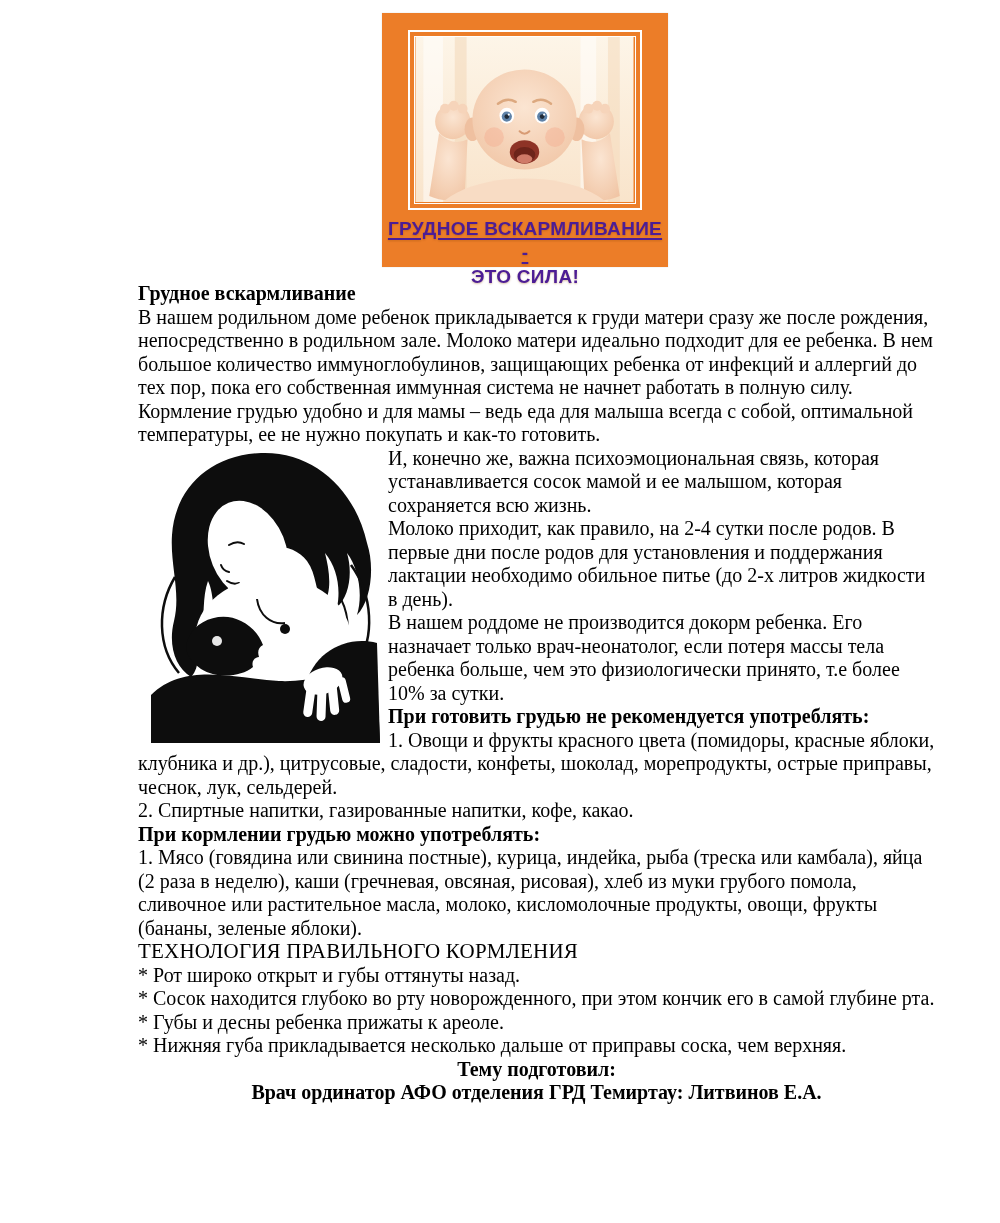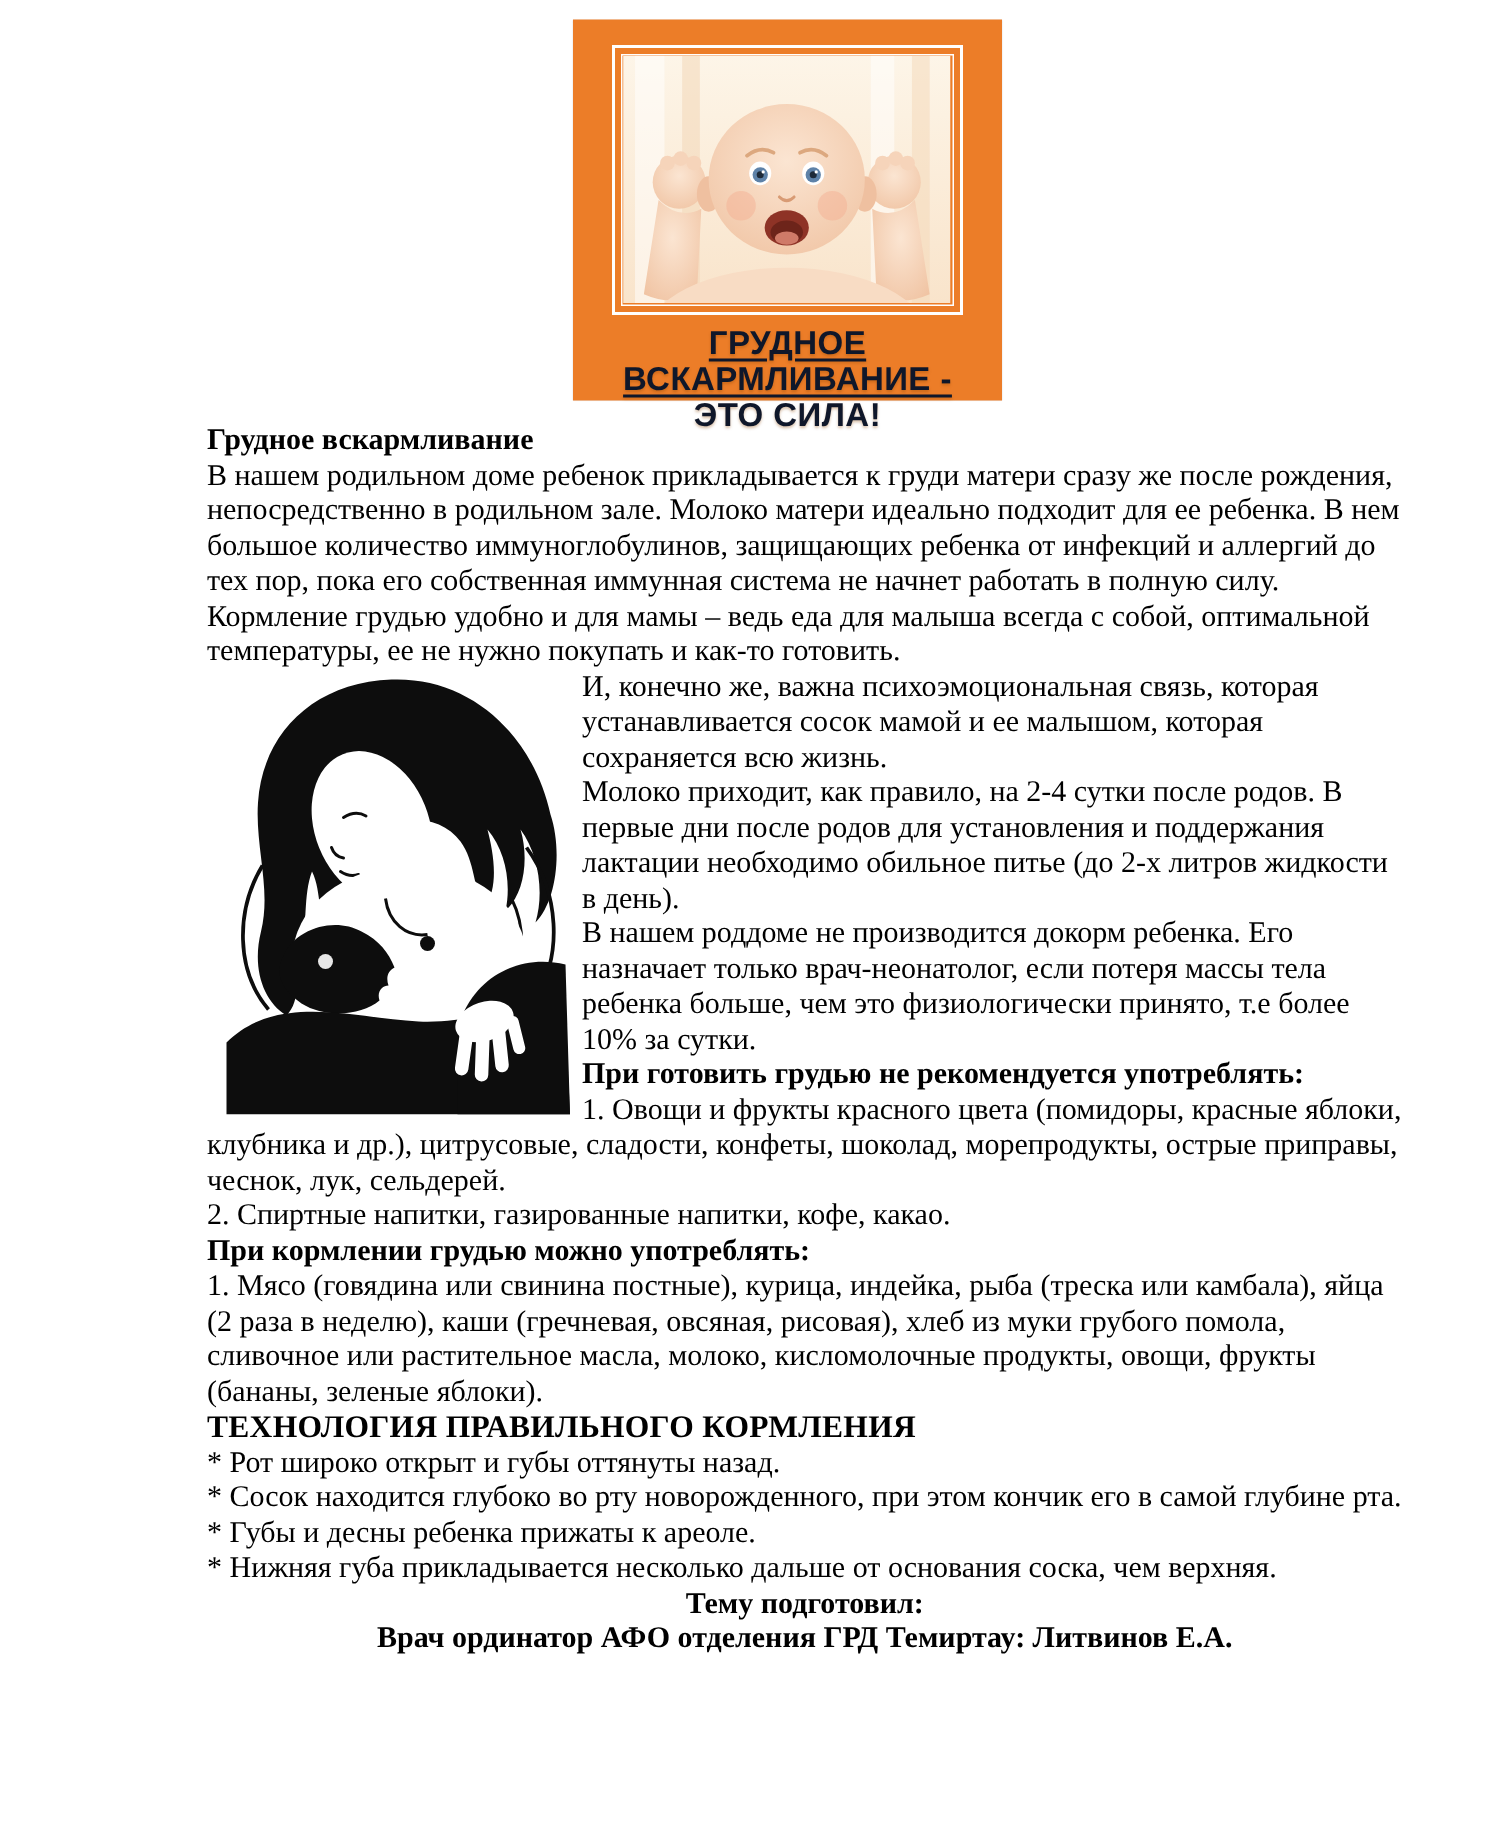--- a/index.html
+++ b/index.html
@@ -12,8 +12,8 @@
                border:2px solid #ffffff;padding:4px;background:#EC7D28;}
   .photo-inner{width:222px;height:168px;border:1.5px solid #fff;box-sizing:border-box;overflow:hidden;}
   .photo-inner svg{display:block;}
-  .poster-caption{margin-top:24px;text-align:center;color:#0f172a;
-      font-family:"Liberation Sans",sans-serif;font-weight:bold;font-size:22px;line-height:24px;
+  .poster-caption{margin-top:24px;text-align:center;color:#4c1d95;
+      font-family:"Liberation Sans",sans-serif;font-weight:bold;font-size:19px;line-height:24px;
       letter-spacing:.3px;text-shadow:0 1px 2px rgba(140,70,0,.35);}
   .cap-underline{text-decoration:underline;text-underline-offset:3px;text-decoration-thickness:1.5px;}
   

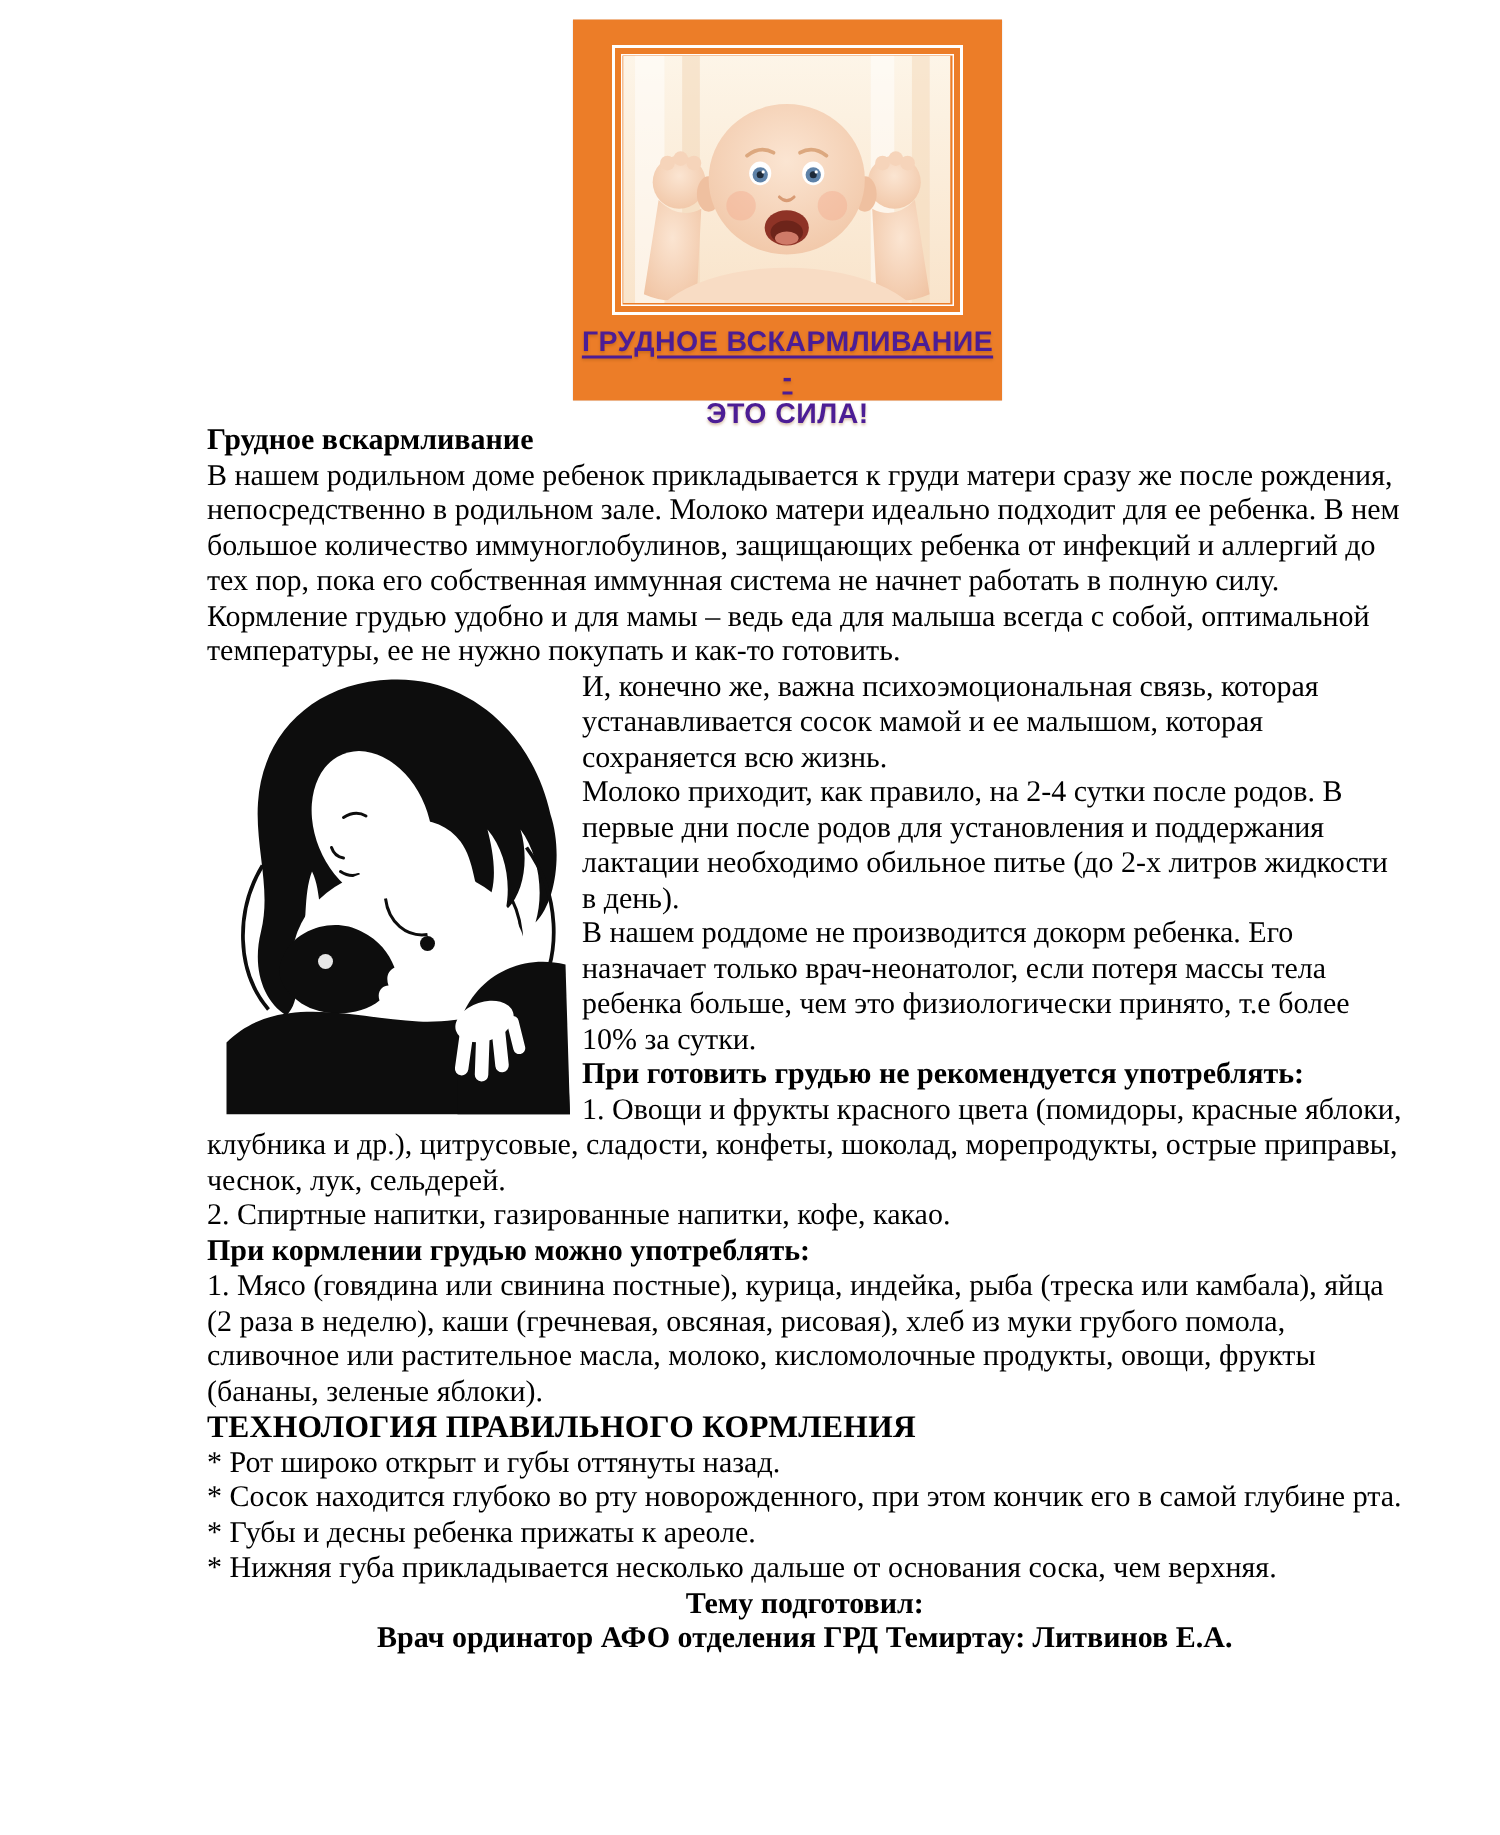--- a/index.html
+++ b/index.html
@@ -21,7 +21,7 @@
   .textarea p,.textarea h1,.textarea h2{margin:0;padding:0;}
   h1.doc-title{font-size:20px;font-weight:bold;text-align:left;}
   .b{font-weight:bold;}
-  h2.tech{font-size:21px;font-weight:bold;letter-spacing:.2px;}
+  h2.tech{font-size:21px;font-weight:normal;letter-spacing:.2px;}
   .mother-float{float:left;width:235px;height:294px;margin:2px 8px 0 7px;}
   .mother-float svg{display:block;width:235px;height:294px;}
   .footer-r{text-align:center;font-weight:bold;}

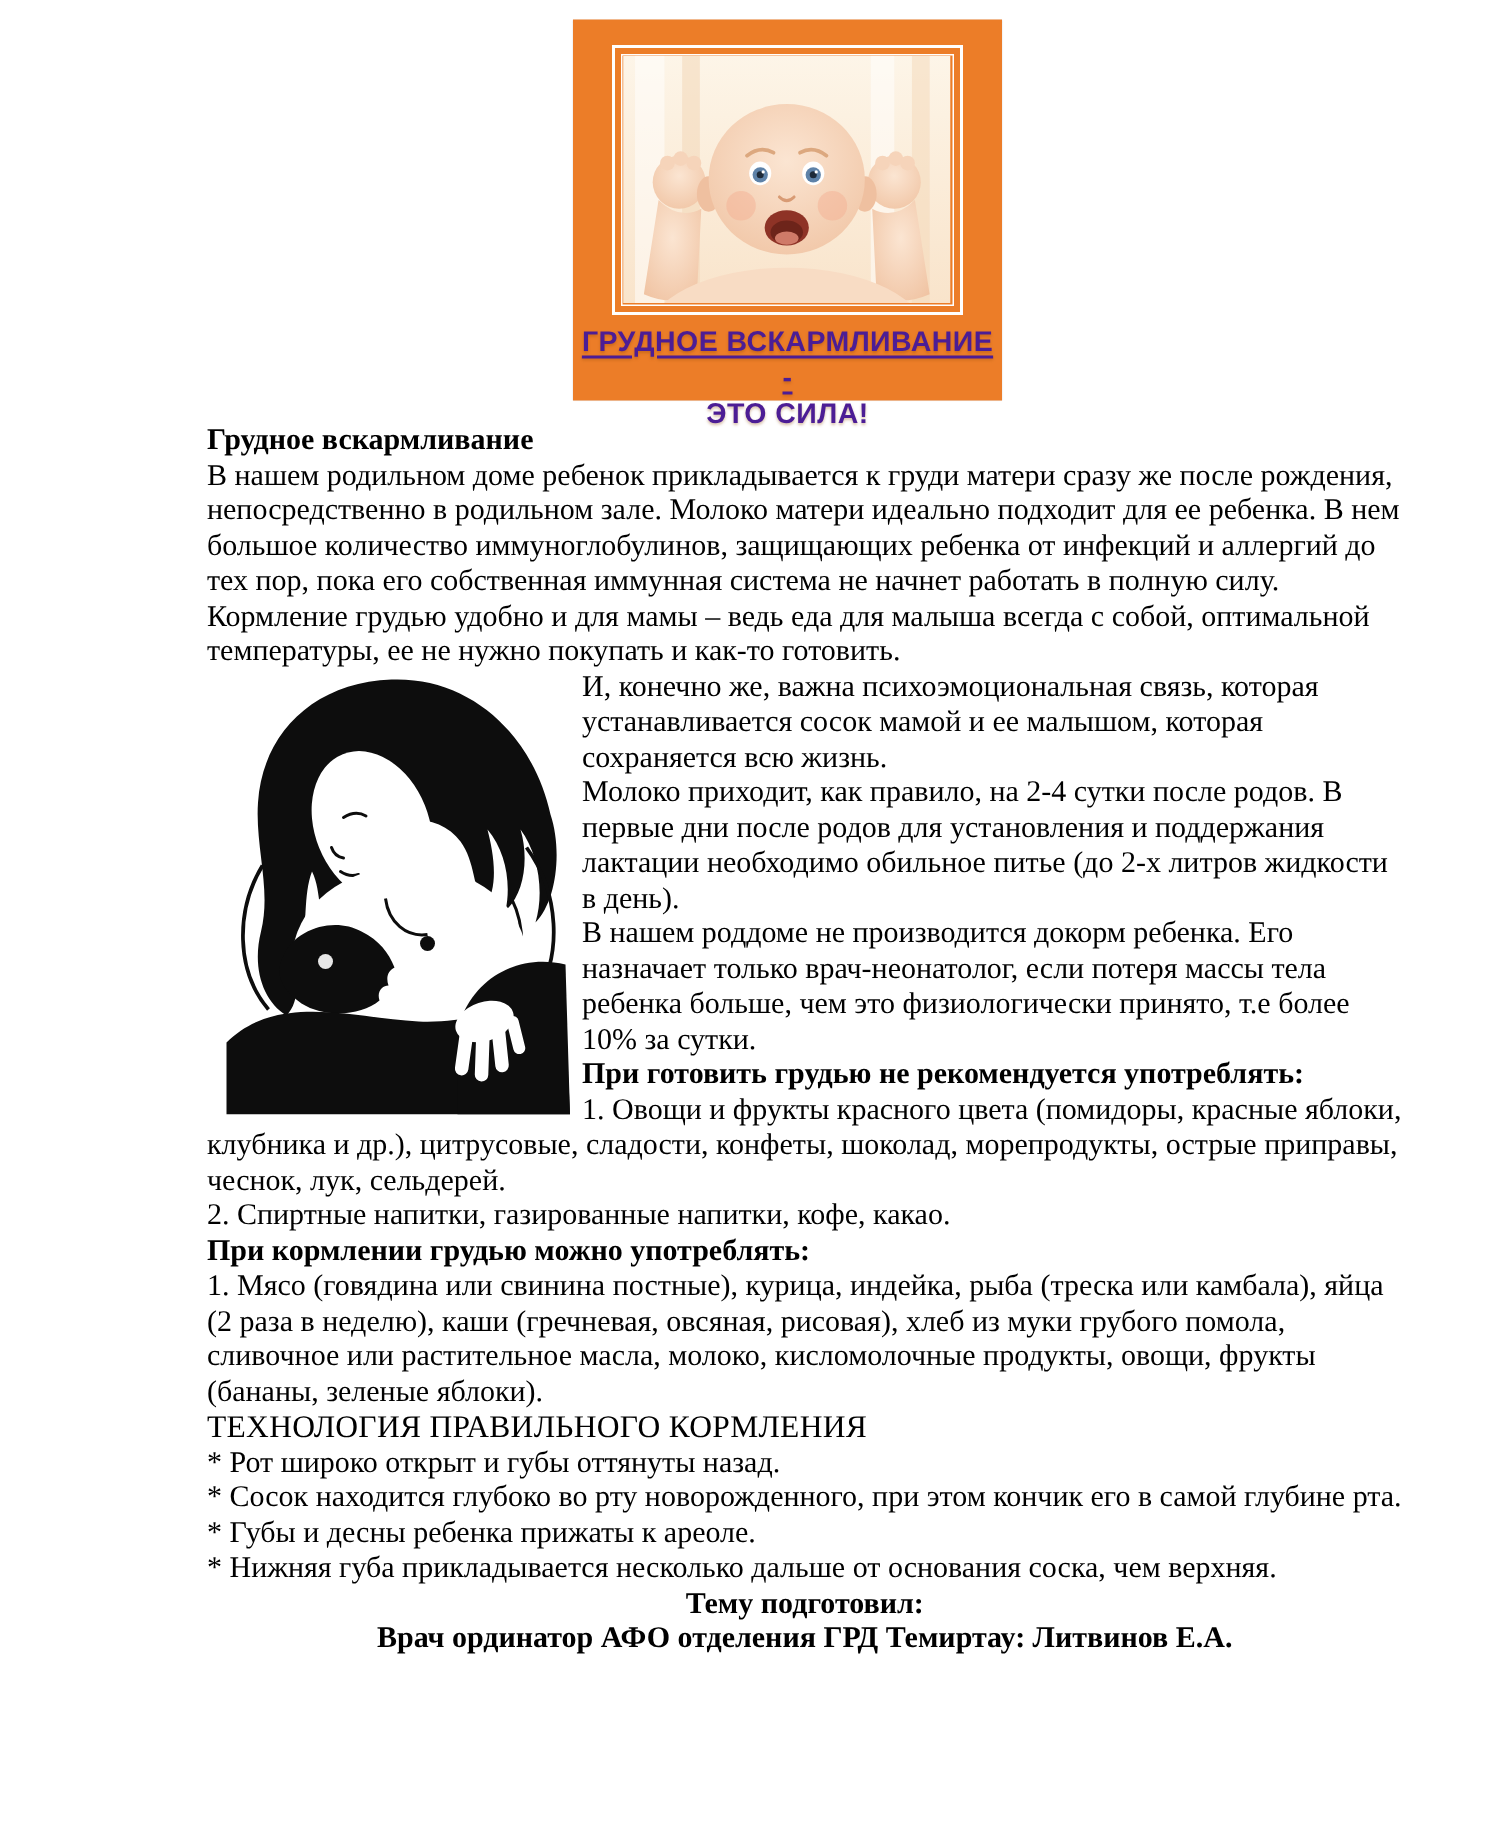--- a/index.html
+++ b/index.html
@@ -155,7 +155,7 @@
       <p>* Рот широко открыт и губы оттянуты назад.</p>
       <p>* Сосок находится глубоко во рту новорожденного, при этом кончик его в самой глубине рта.</p>
       <p>* Губы и десны ребенка прижаты к ареоле.</p>
-      <p>* Нижняя губа прикладывается несколько дальше от основания соска, чем верхняя.</p>
+      <p>* Нижняя губа прикладывается несколько дальше от приправы соска, чем верхняя.</p>
       <p class="footer-r">Тему подготовил:</p>
       <p class="footer-r">Врач ординатор АФО отделения ГРД Темиртау: Литвинов Е.А.</p>
     </div>

